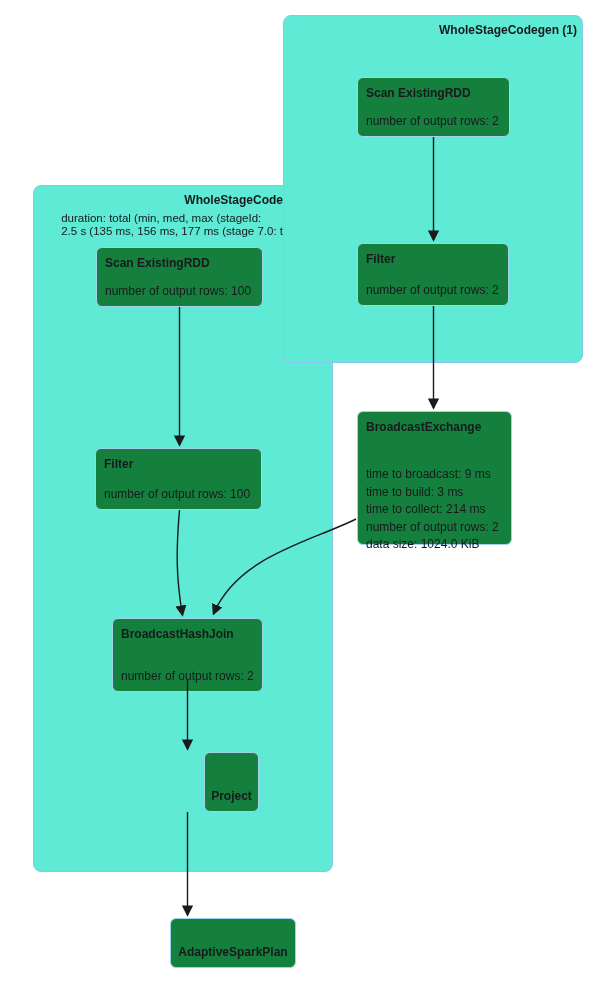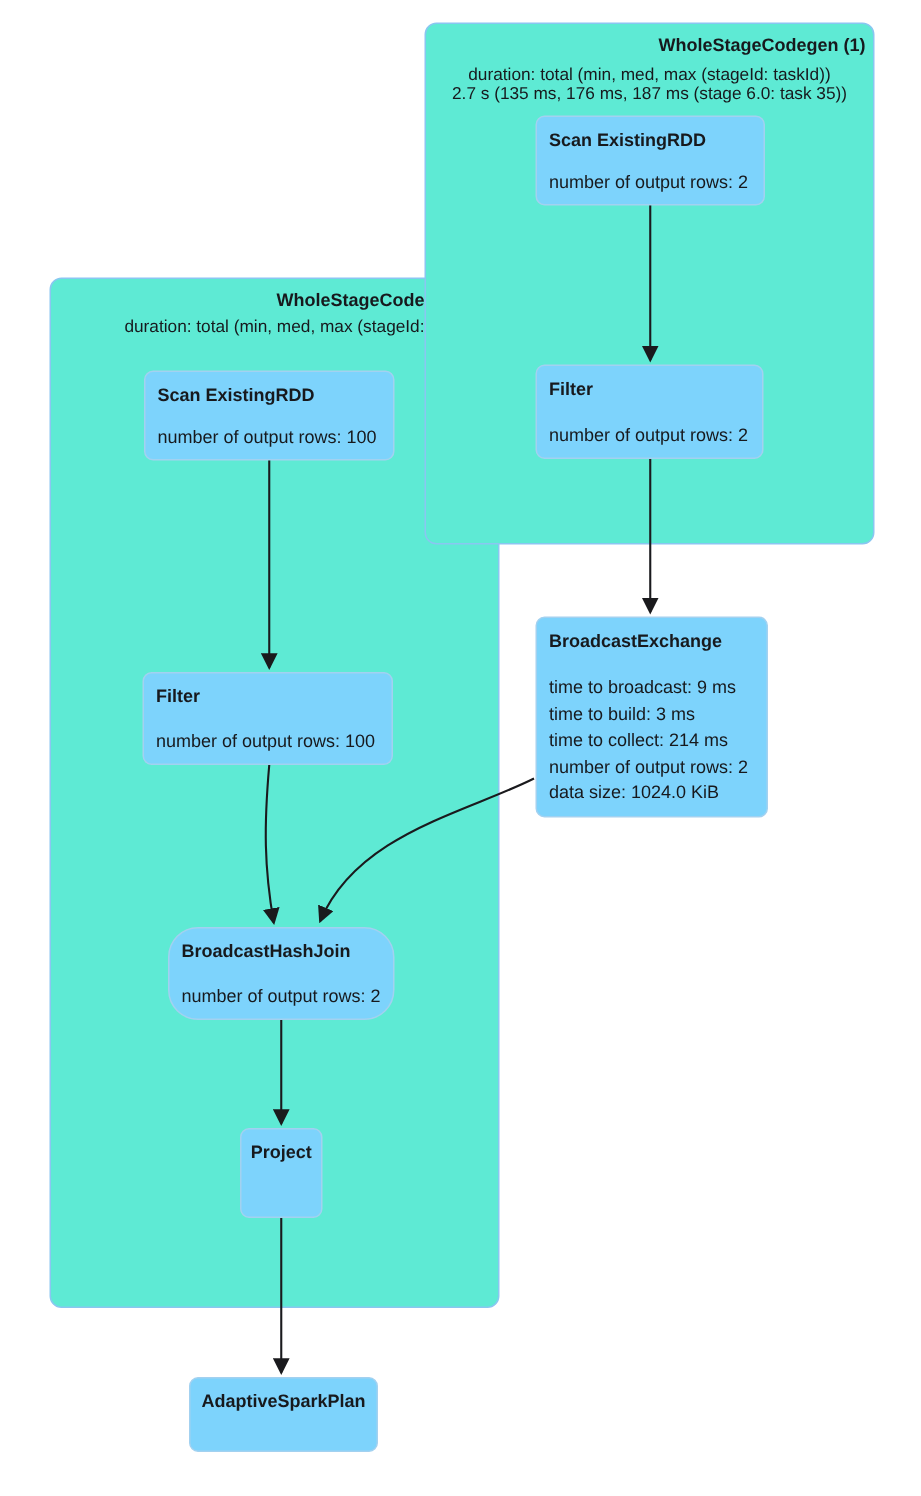--- a/index.html
+++ b/index.html
@@ -77,10 +77,6 @@
 
   <div class="cluster cluster-right">
     <div class="cluster-title">WholeStageCodegen (1)</div>
-    <div class="cluster-duration">
-      <div>duration: total (min, med, max (stageId: taskId))</div>
-      <div>2.7 s (135 ms, 176 ms, 187 ms (stage 6.0: task 35))</div>
-    </div>
   </div>
 
   <div class="node" style="left:357px; top:77px; width:153px; height:60px;">

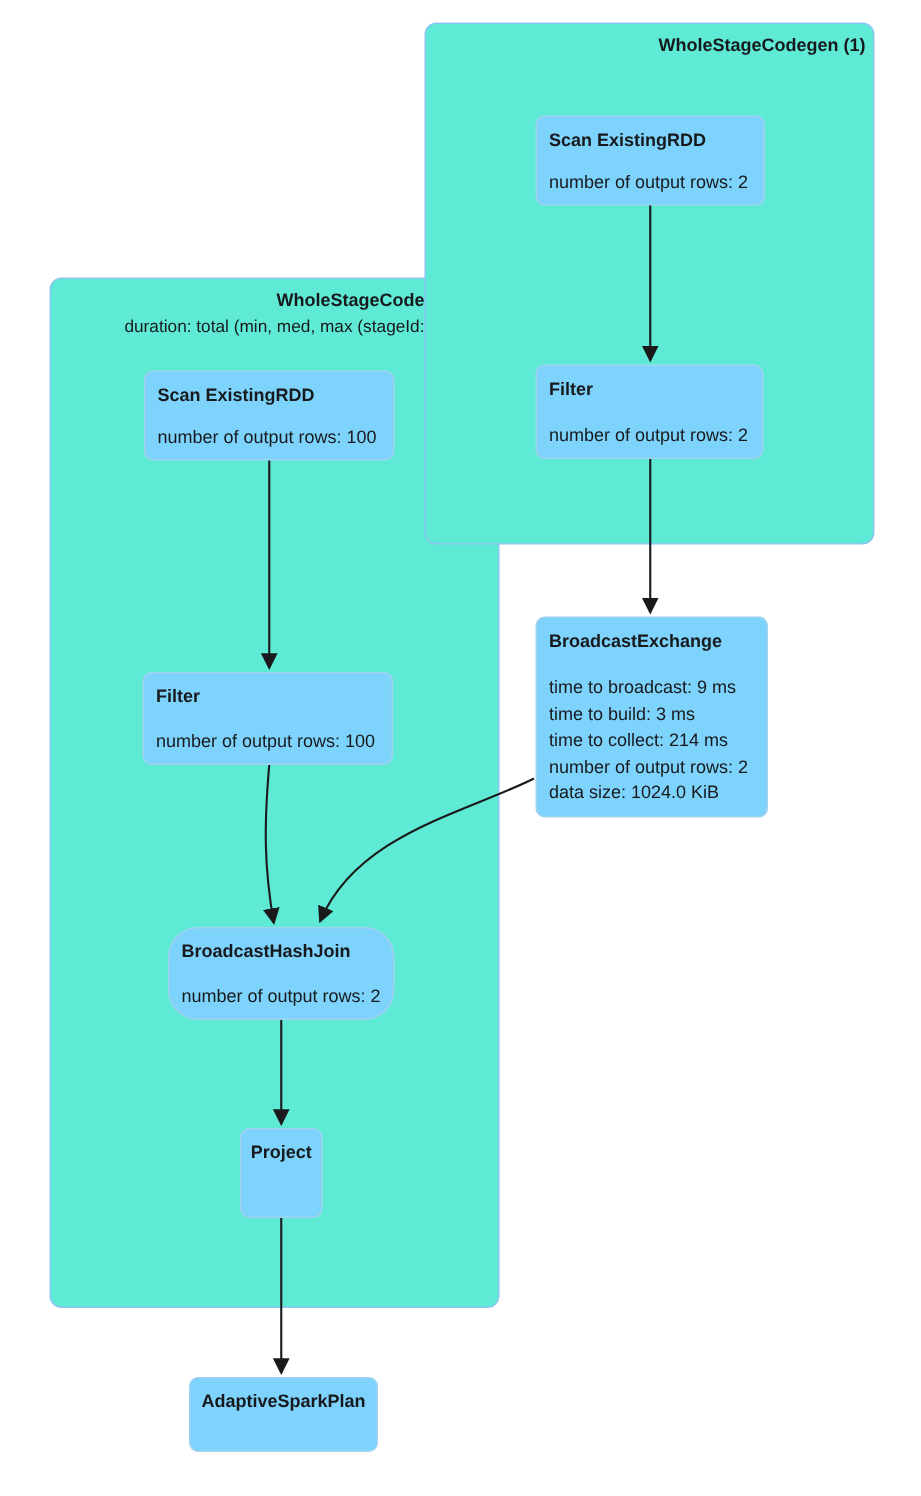--- a/index.html
+++ b/index.html
@@ -41,7 +41,7 @@
   .cluster-left  .cluster-duration { top: 26px; right: 49px; }
   .node {
     position: absolute;
-    background: #7dd3fc;
+    background: #15803d;
     border: 1px solid #a3d1f0;
     border-radius: 6px;
     box-sizing: border-box;

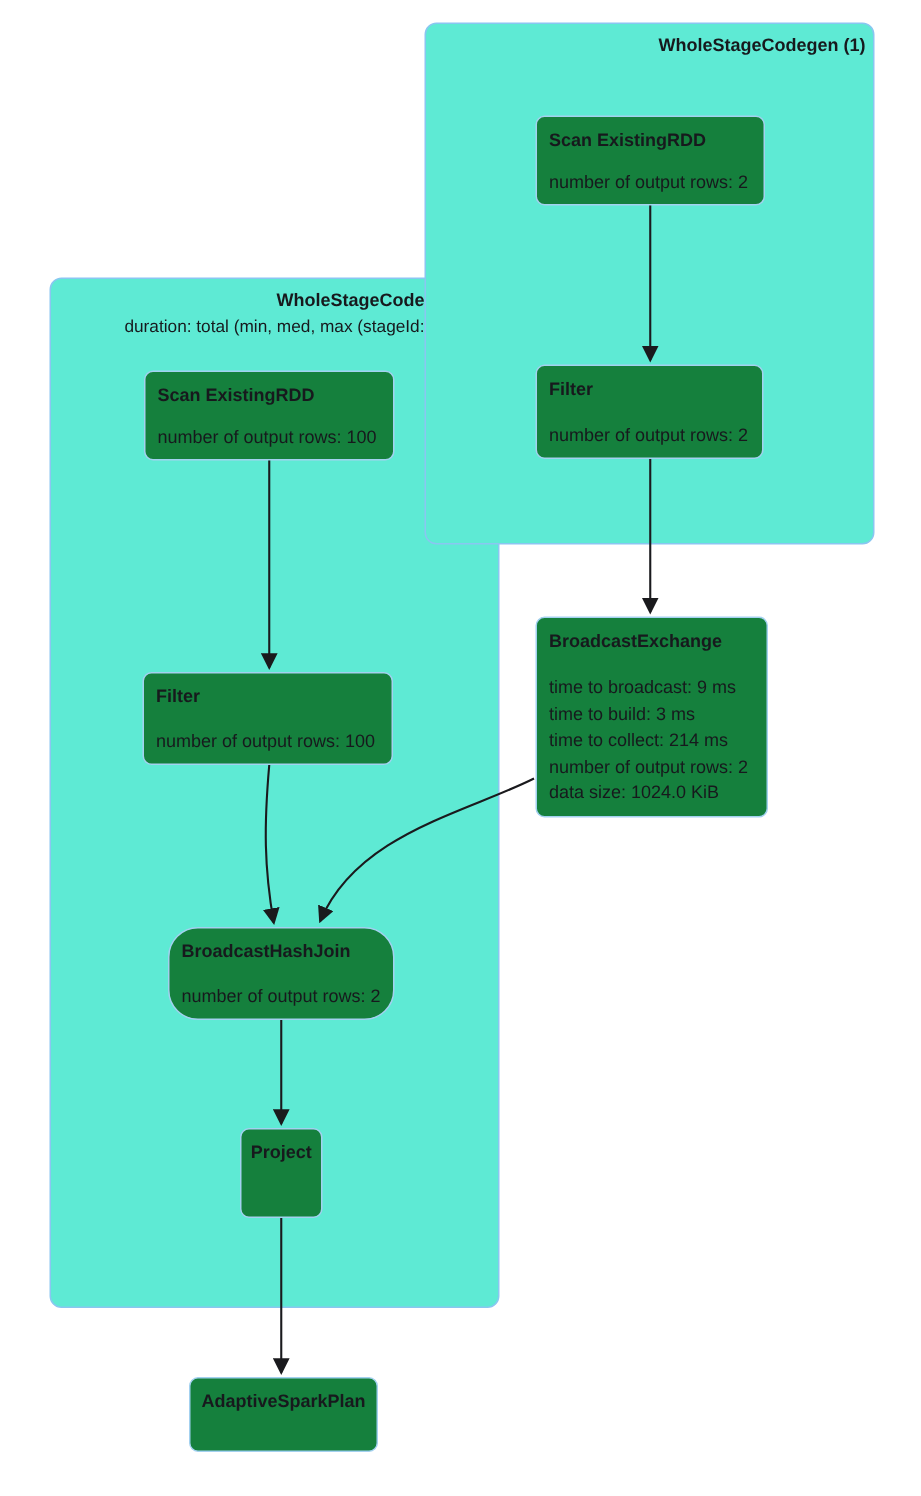--- a/index.html
+++ b/index.html
@@ -72,6 +72,7 @@
     <div class="cluster-title">WholeStageCode</div>
     <div class="cluster-duration">
       <div>duration: total (min, med, max (stageId:</div>
+      <div>2.5 s (135 ms, 156 ms, 177 ms (stage 7.0: t</div>
     </div>
   </div>
 

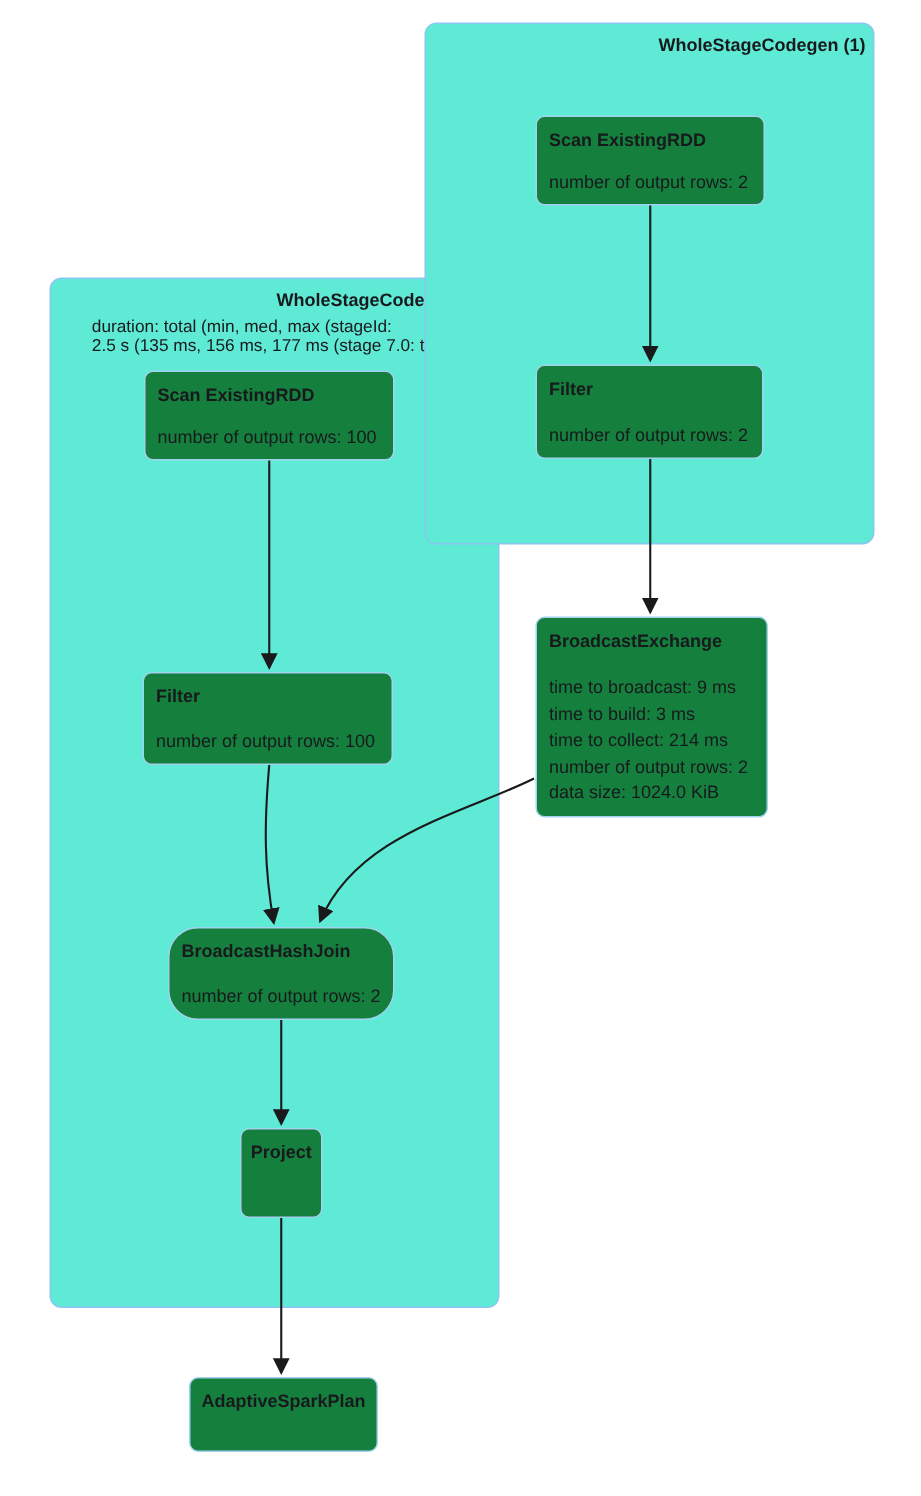--- a/index.html
+++ b/index.html
@@ -90,7 +90,7 @@
     <div class="node-metric">number of output rows: 2</div>
   </div>
 
-  <div class="node" style="left:357px; top:411px; width:155px; height:134px; justify-content:flex-start;">
+  <div class="node" style="left:357px; top:411px; width:155px; height:134px; justify-content:flex-start;gap:16px;">
     <div class="node-title">BroadcastExchange</div>
     <div class="node-metrics-list">
       <div>time to broadcast: 9 ms</div>

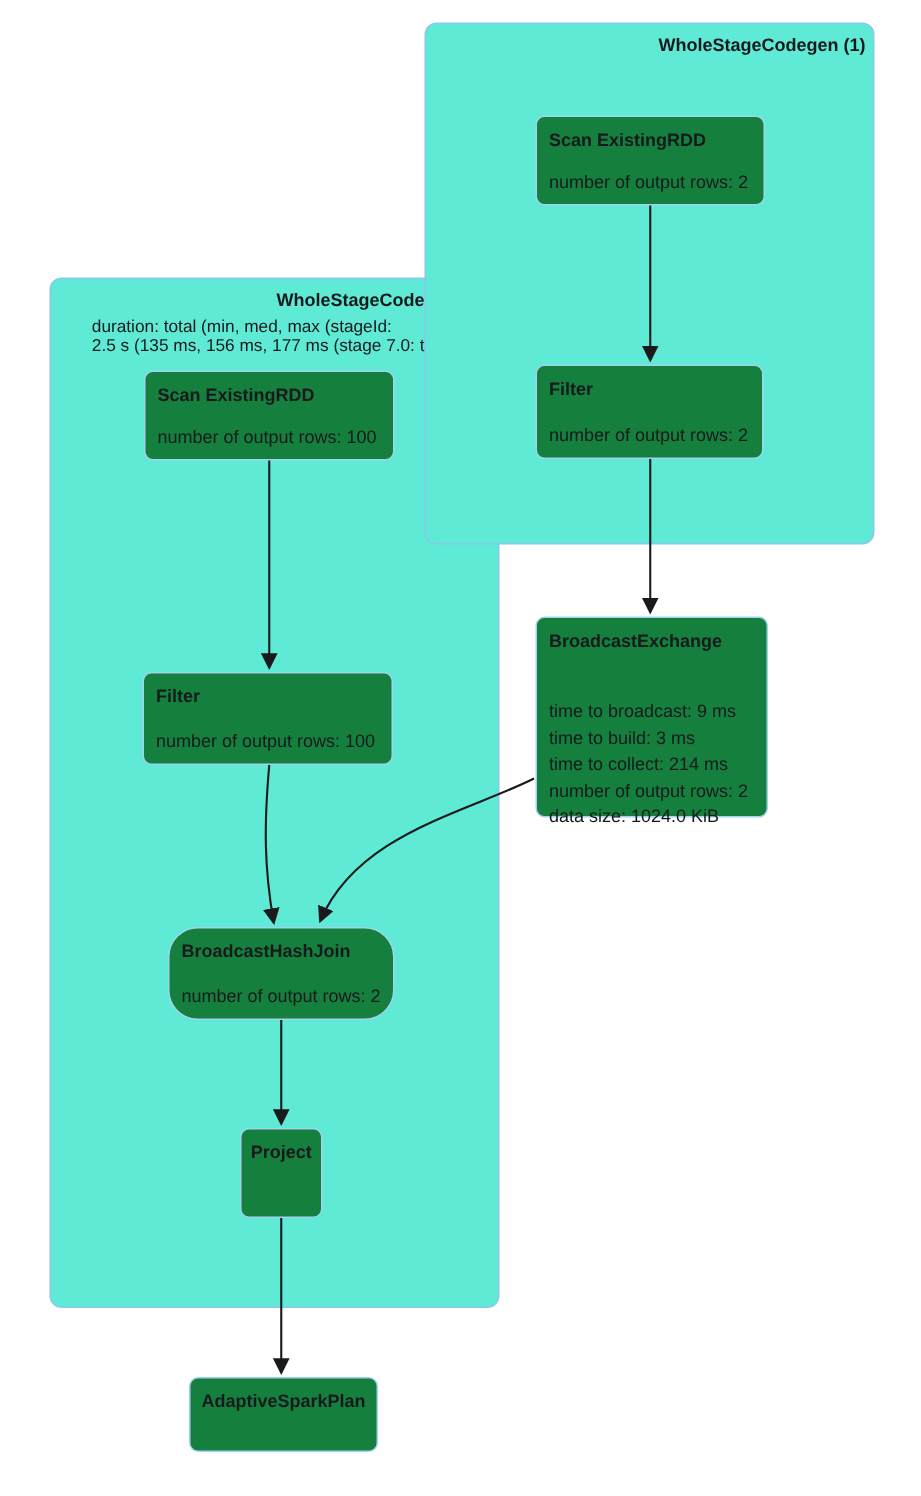--- a/index.html
+++ b/index.html
@@ -111,7 +111,7 @@
     <div class="node-metric">number of output rows: 100</div>
   </div>
 
-  <div class="node" style="left:112px; top:618px; width:151px; height:62px;border-radius:20px;">
+  <div class="node" style="left:112px; top:618px; width:151px; height:74px;">
     <div class="node-title">BroadcastHashJoin</div>
     <div class="node-metric">number of output rows: 2</div>
   </div>

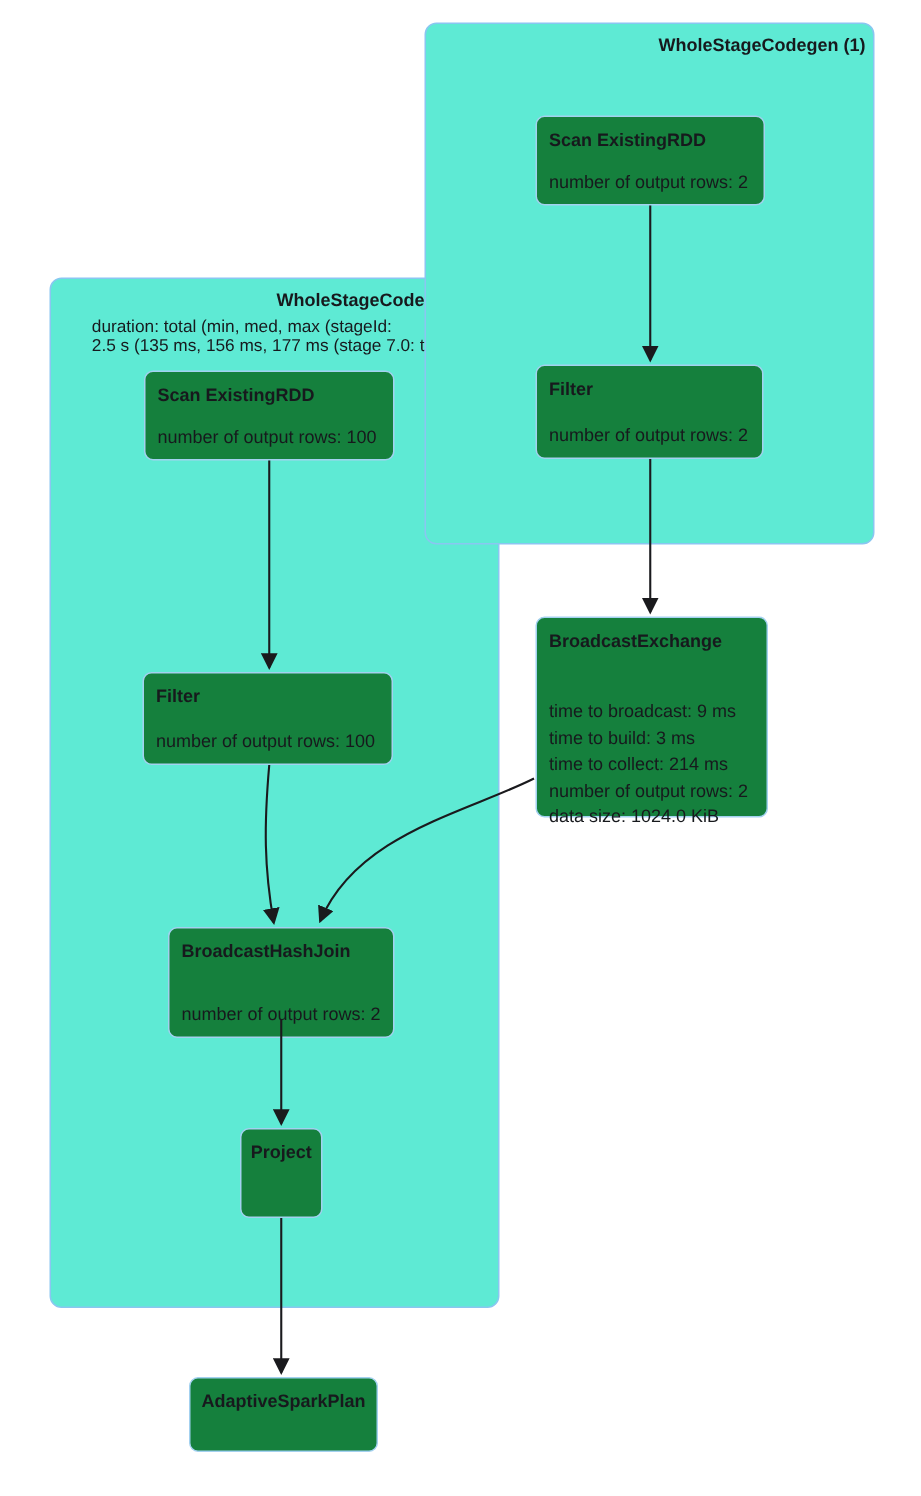--- a/index.html
+++ b/index.html
@@ -54,7 +54,7 @@
   .node-title { font-weight: bold; color: #17191d; white-space: nowrap; }
   .node-metric { line-height: 14px; white-space: nowrap; color: #17191d; }
   .node-metrics-list { margin-top: 16px; line-height: 17.5px; white-space: nowrap; color: #17191d; }
-  .node-center { justify-content: flex-start; align-items: center; text-align: center; }
+  .node-center { justify-content: flex-end; align-items: center; text-align: center; margin-left: 44px; }
   .edges {
     position: absolute;
     left: 0; top: 0;

